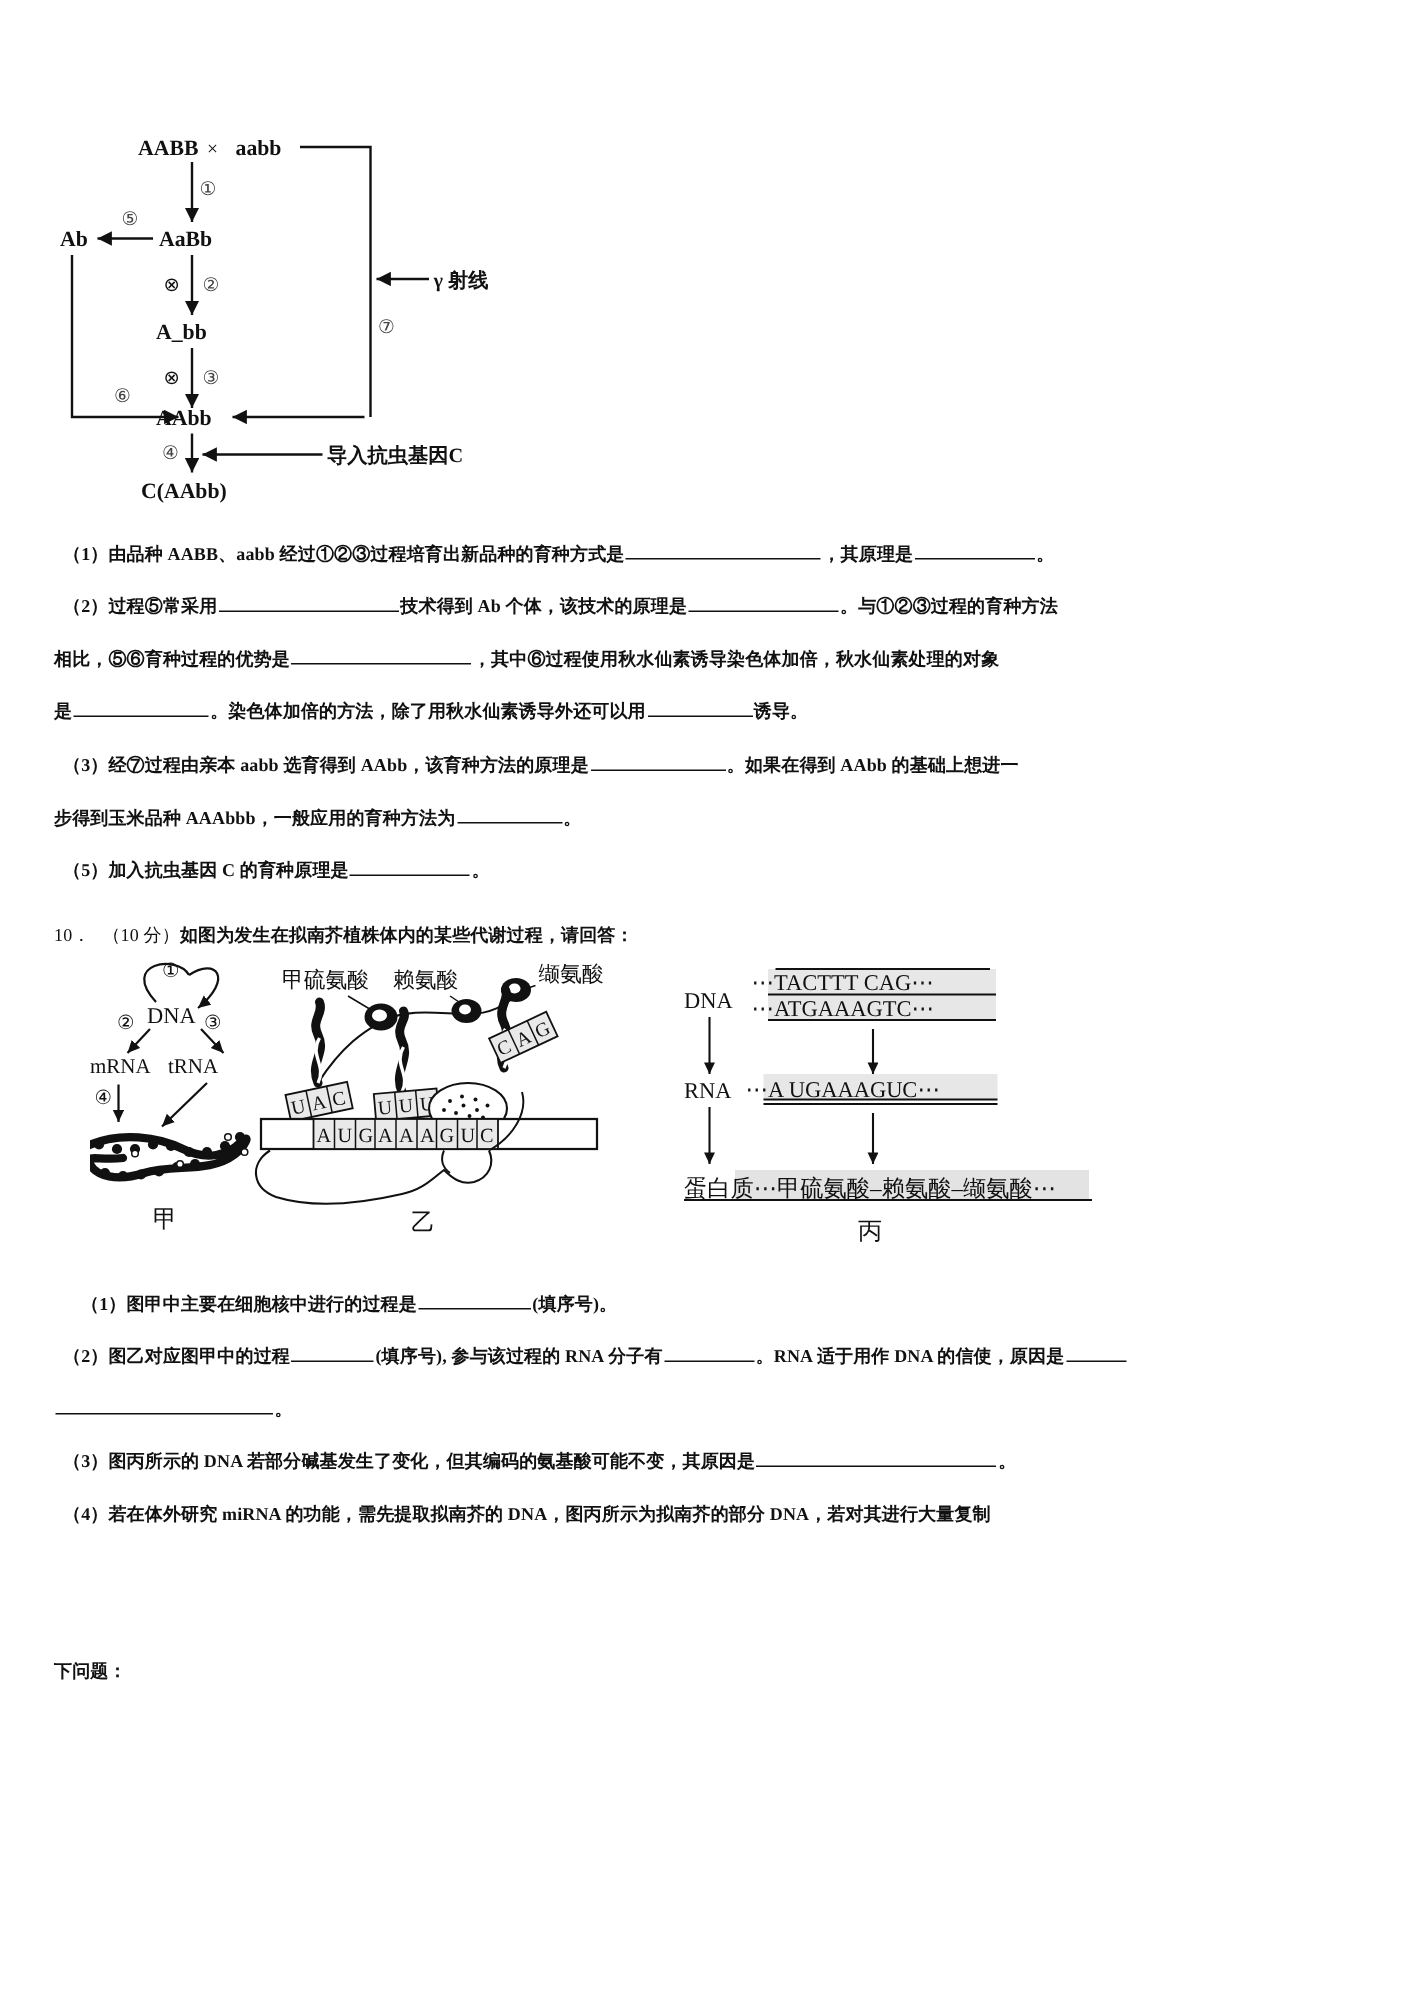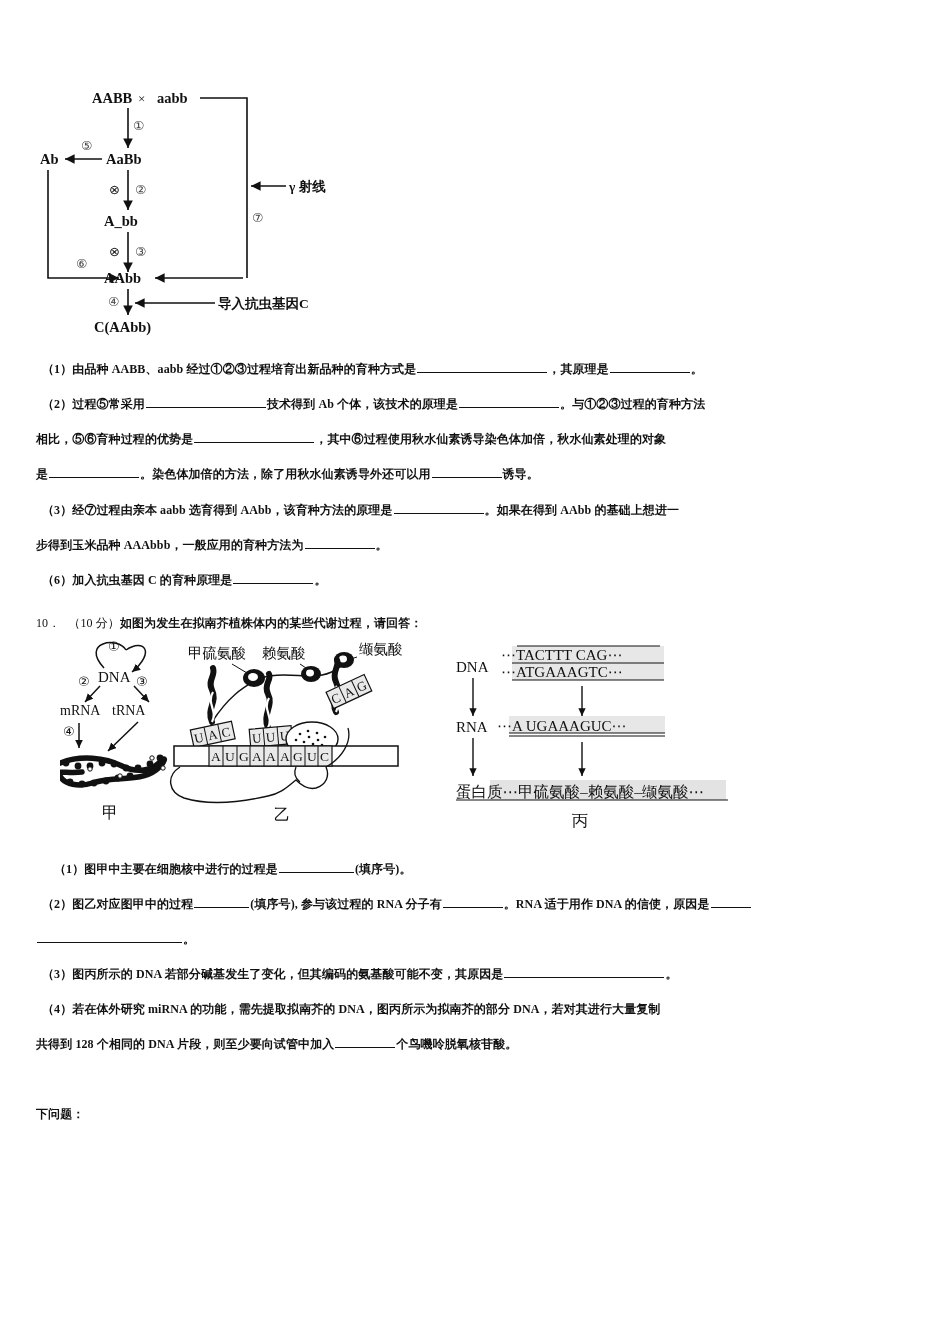--- a/index.html
+++ b/index.html
@@ -161,7 +161,7 @@
   </div>
 
   <div class="qtext" style="left:42px; top:563px;">
-    <span>（6）加入抗虫基因 C 的育种原理是</span><span class="blank b80"></span><span>。</span>
+    <span>（5）加入抗虫基因 C 的育种原理是</span><span class="blank b80"></span><span>。</span>
   </div>
 
   <div class="qtext" style="left:36px; top:606px; font-weight:normal;">

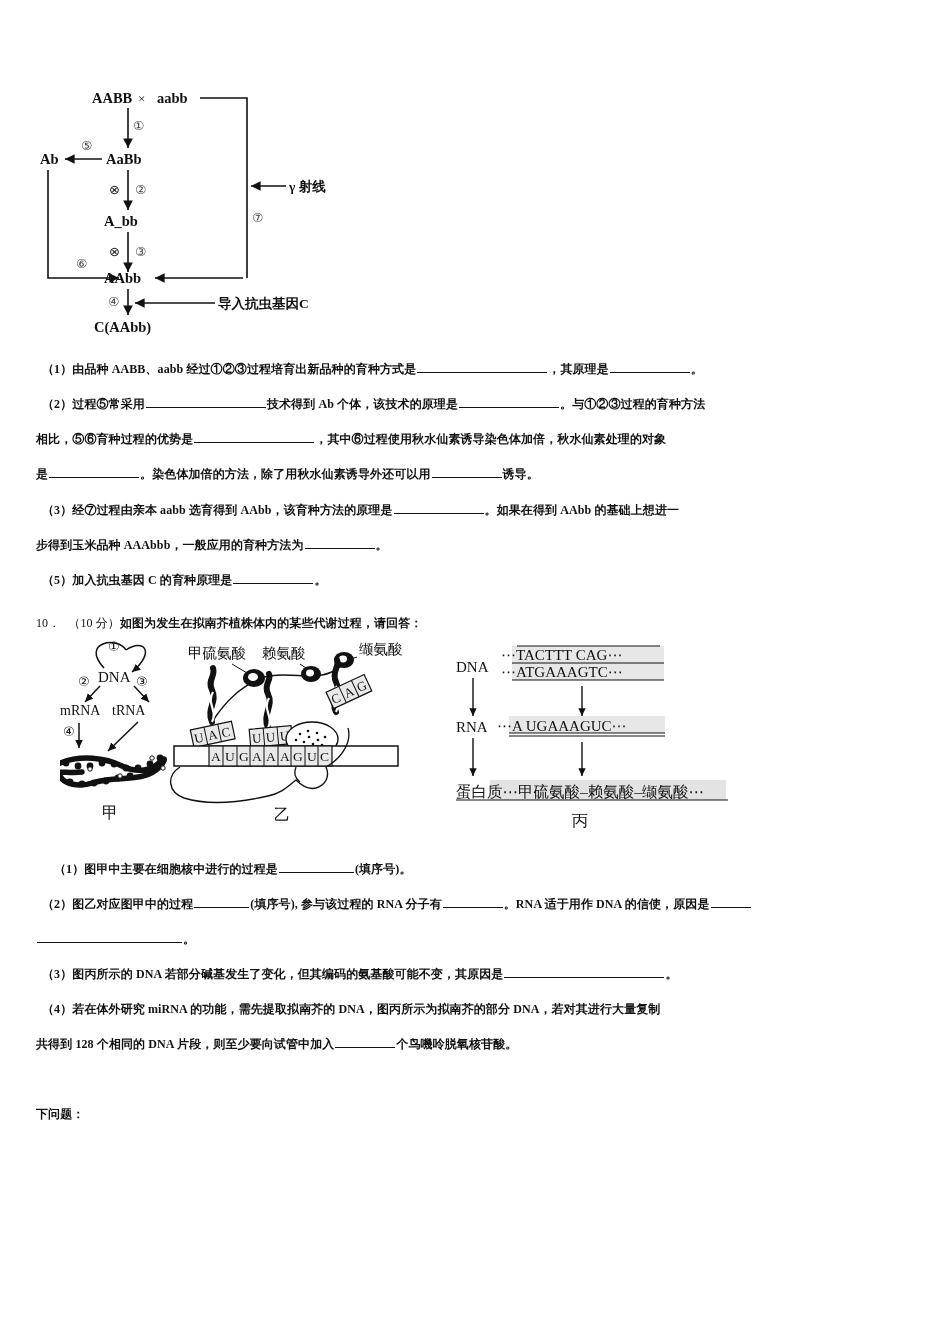--- a/index.html
+++ b/index.html
@@ -391,9 +391,6 @@
     <span>（4）若在体外研究 miRNA 的功能，需先提取拟南芥的 DNA，图丙所示为拟南芥的部分 DNA，若对其进行大量复制</span>
   </div>
 
-  <div class="qtext" style="left:36px; top:1027px;">
-    <span>共得到 128 个相同的 DNA 片段，则至少要向试管中加入</span><span class="blank b60"></span><span>个鸟嘰呤脱氧核苷酸。</span>
-  </div>
 
 
   <div class="qtext" style="left:36px; top:1097px;">

